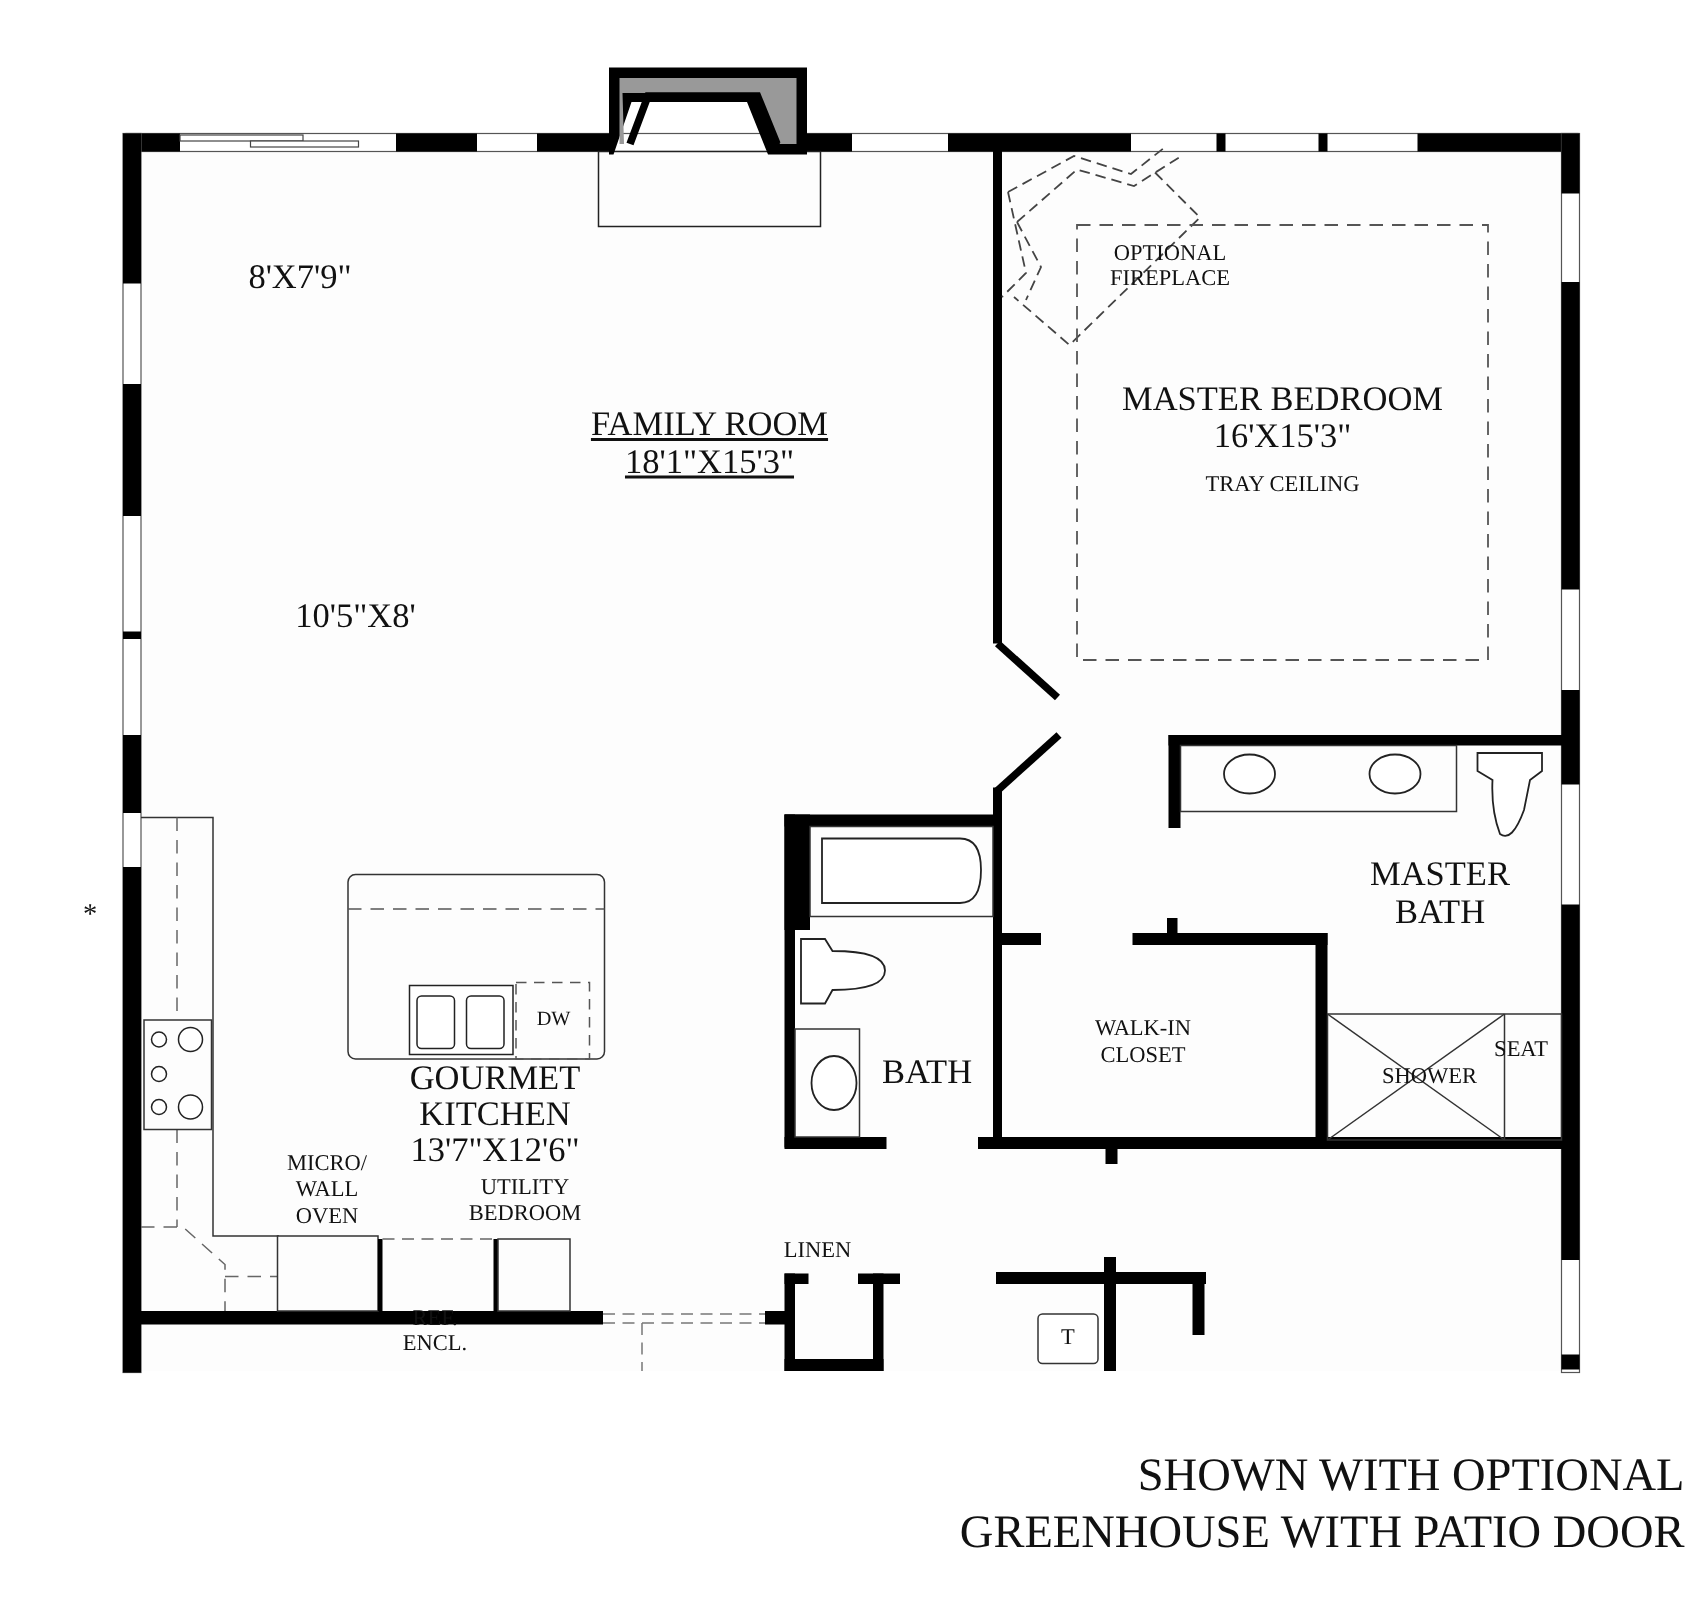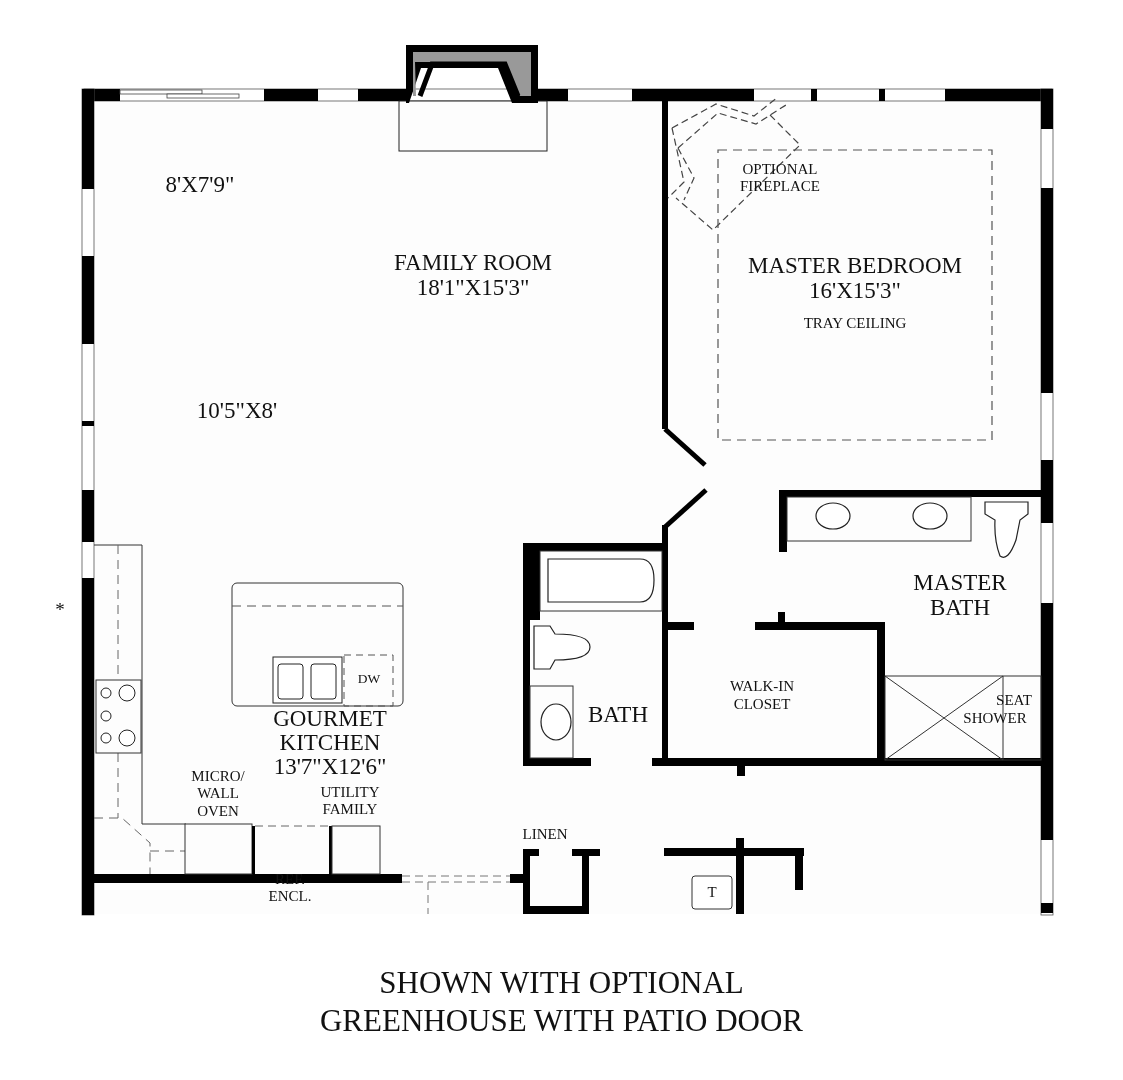--- a/index.html
+++ b/index.html
@@ -182,7 +182,7 @@
 <div class="lbl big" style="left:100px;top:172px;width:200px;">
     <div>8'X7'9"</div>
 </div>
-<div class="lbl big" style="left:358px;top:250px;width:230px;">
+<div class="lbl big" style="left:358px;top:270px;width:230px;text-decoration:underline;">
   <div>FAMILY ROOM</div>
     <div>18'1"X15'3"</div>
 </div>

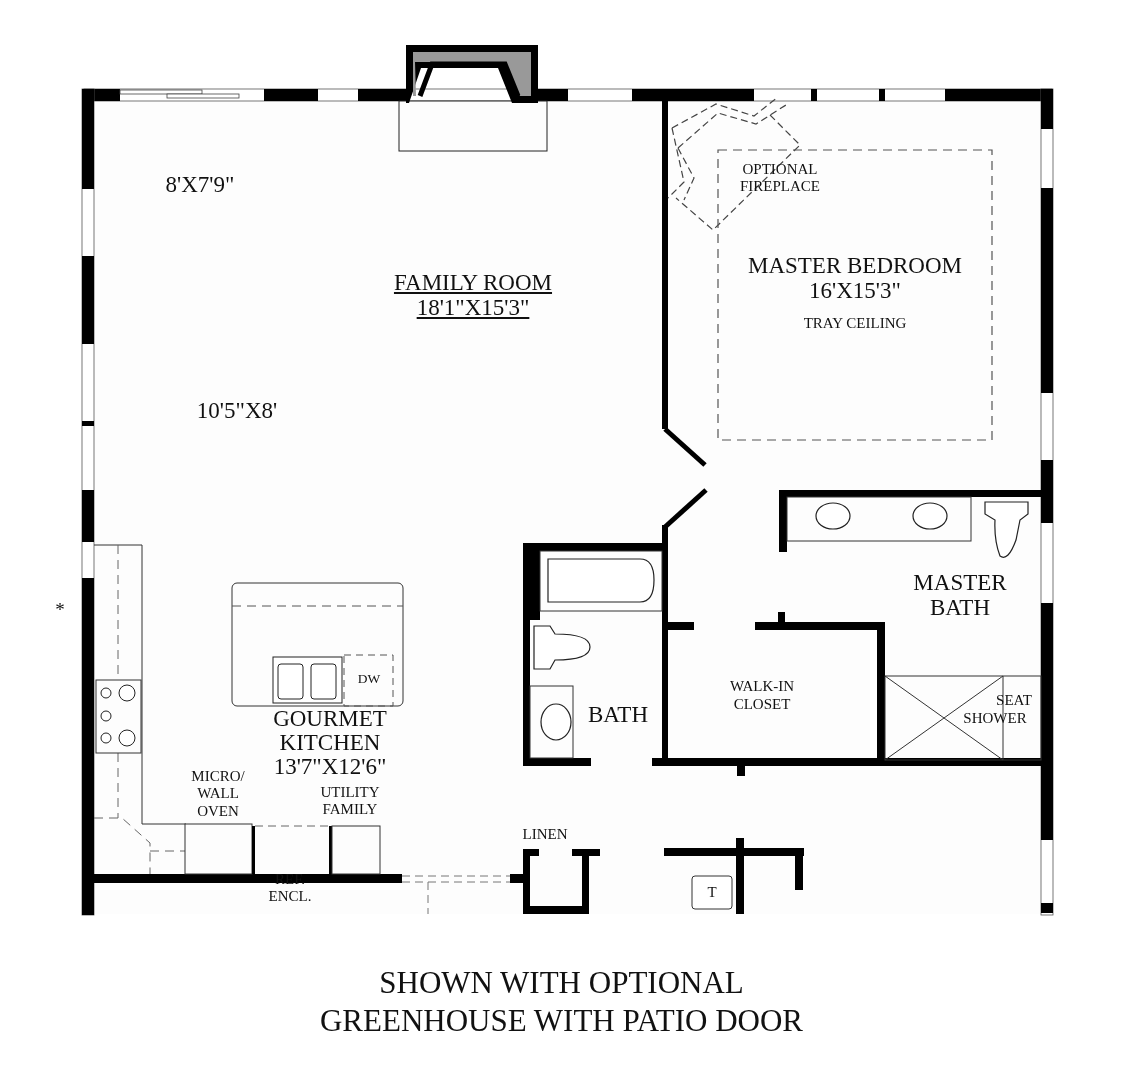--- a/index.html
+++ b/index.html
@@ -226,7 +226,7 @@
   <div>WALK-IN</div>
     <div>CLOSET</div>
 </div>
-<div class="lbl sm" style="left:949px;top:710px;width:92px;">SHOWER</div>
+<div class="lbl sm" style="left:907px;top:710px;width:92px;">SHOWER</div>
 <div class="lbl sm" style="left:986px;top:692px;width:56px;">SEAT</div>
 <div class="lbl sm" style="left:508px;top:826px;width:74px;">LINEN</div>
 <div class="lbl sm" style="left:692px;top:884px;width:40px;">T</div>

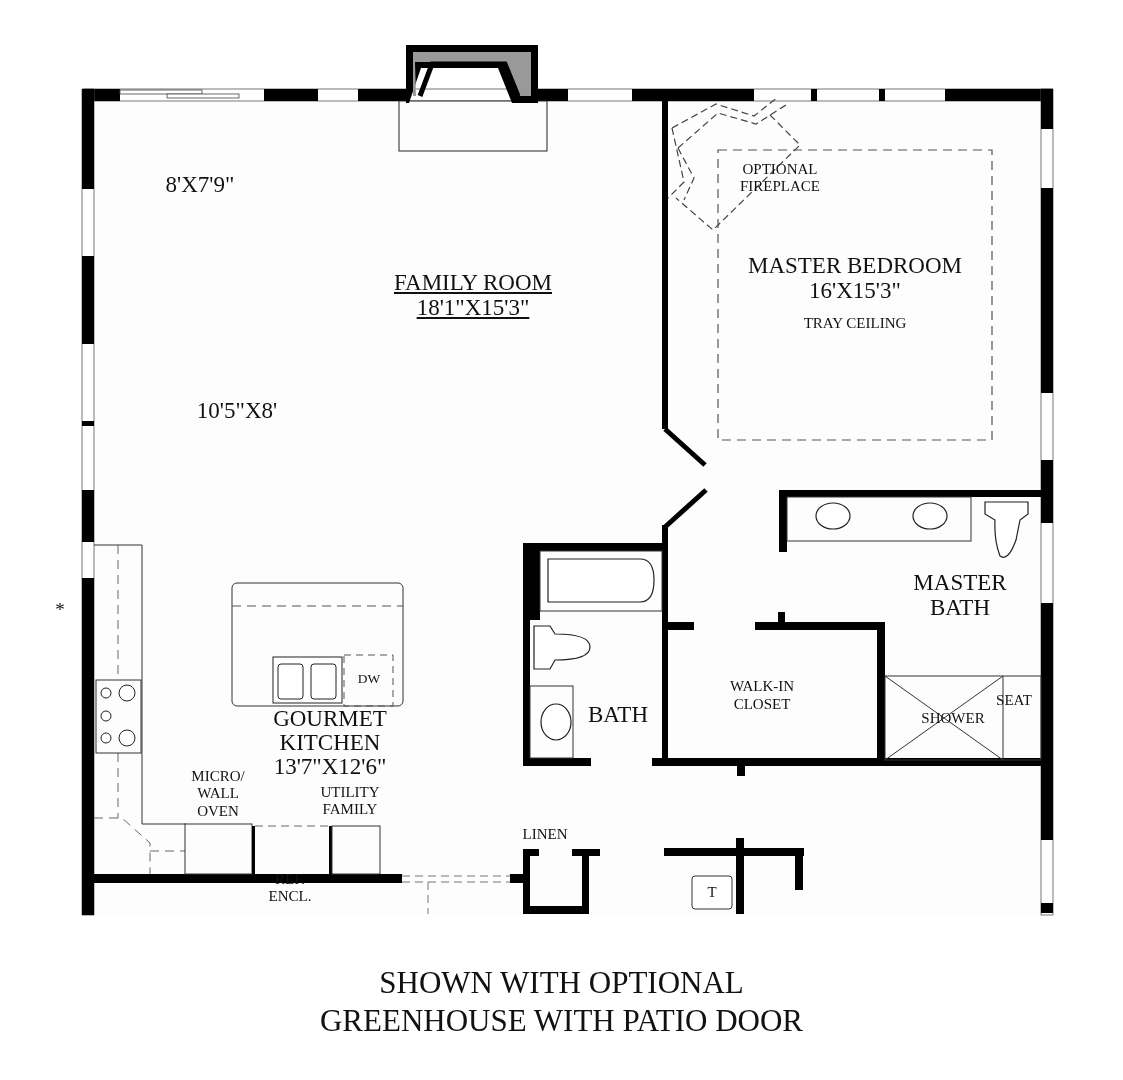--- a/index.html
+++ b/index.html
@@ -211,7 +211,7 @@
 </div>
 <div class="lbl sm" style="left:302px;top:784px;width:96px;line-height:1.15;">
   <div>UTILITY</div>
-    <div>FAMILY</div>
+    <div>BEDROOM</div>
 </div>
 <div class="lbl sm" style="left:256px;top:871px;width:68px;line-height:1.15;">
   <div>REF.</div>

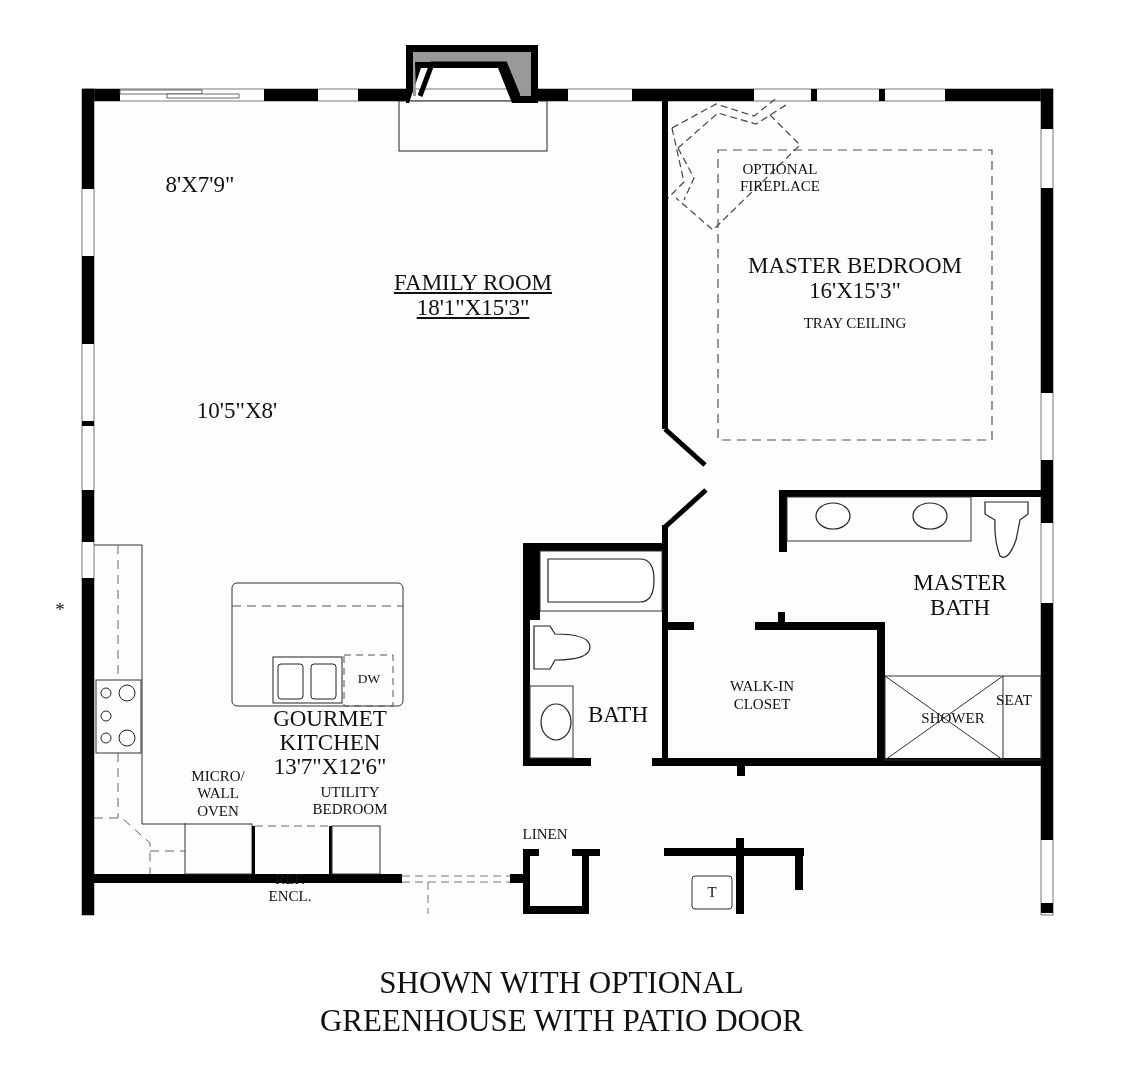--- a/index.html
+++ b/index.html
@@ -10,7 +10,7 @@
   .med { font-size: 19px; }
   .sm { font-size: 15px; }
   .xs { font-size: 13.5px; }
-  .caption { position: absolute; left: 0; width: 1123px; text-align: center; font-size: 31px; color: #111; font-family: "Liberation Serif", serif; line-height: 1.2; }
+  .caption { position: absolute; left: 0; width: 1123px; text-align: right; font-size: 31px; color: #111; font-family: "Liberation Serif", serif; line-height: 1.2; }
 </style>
 </head>
 <body>

